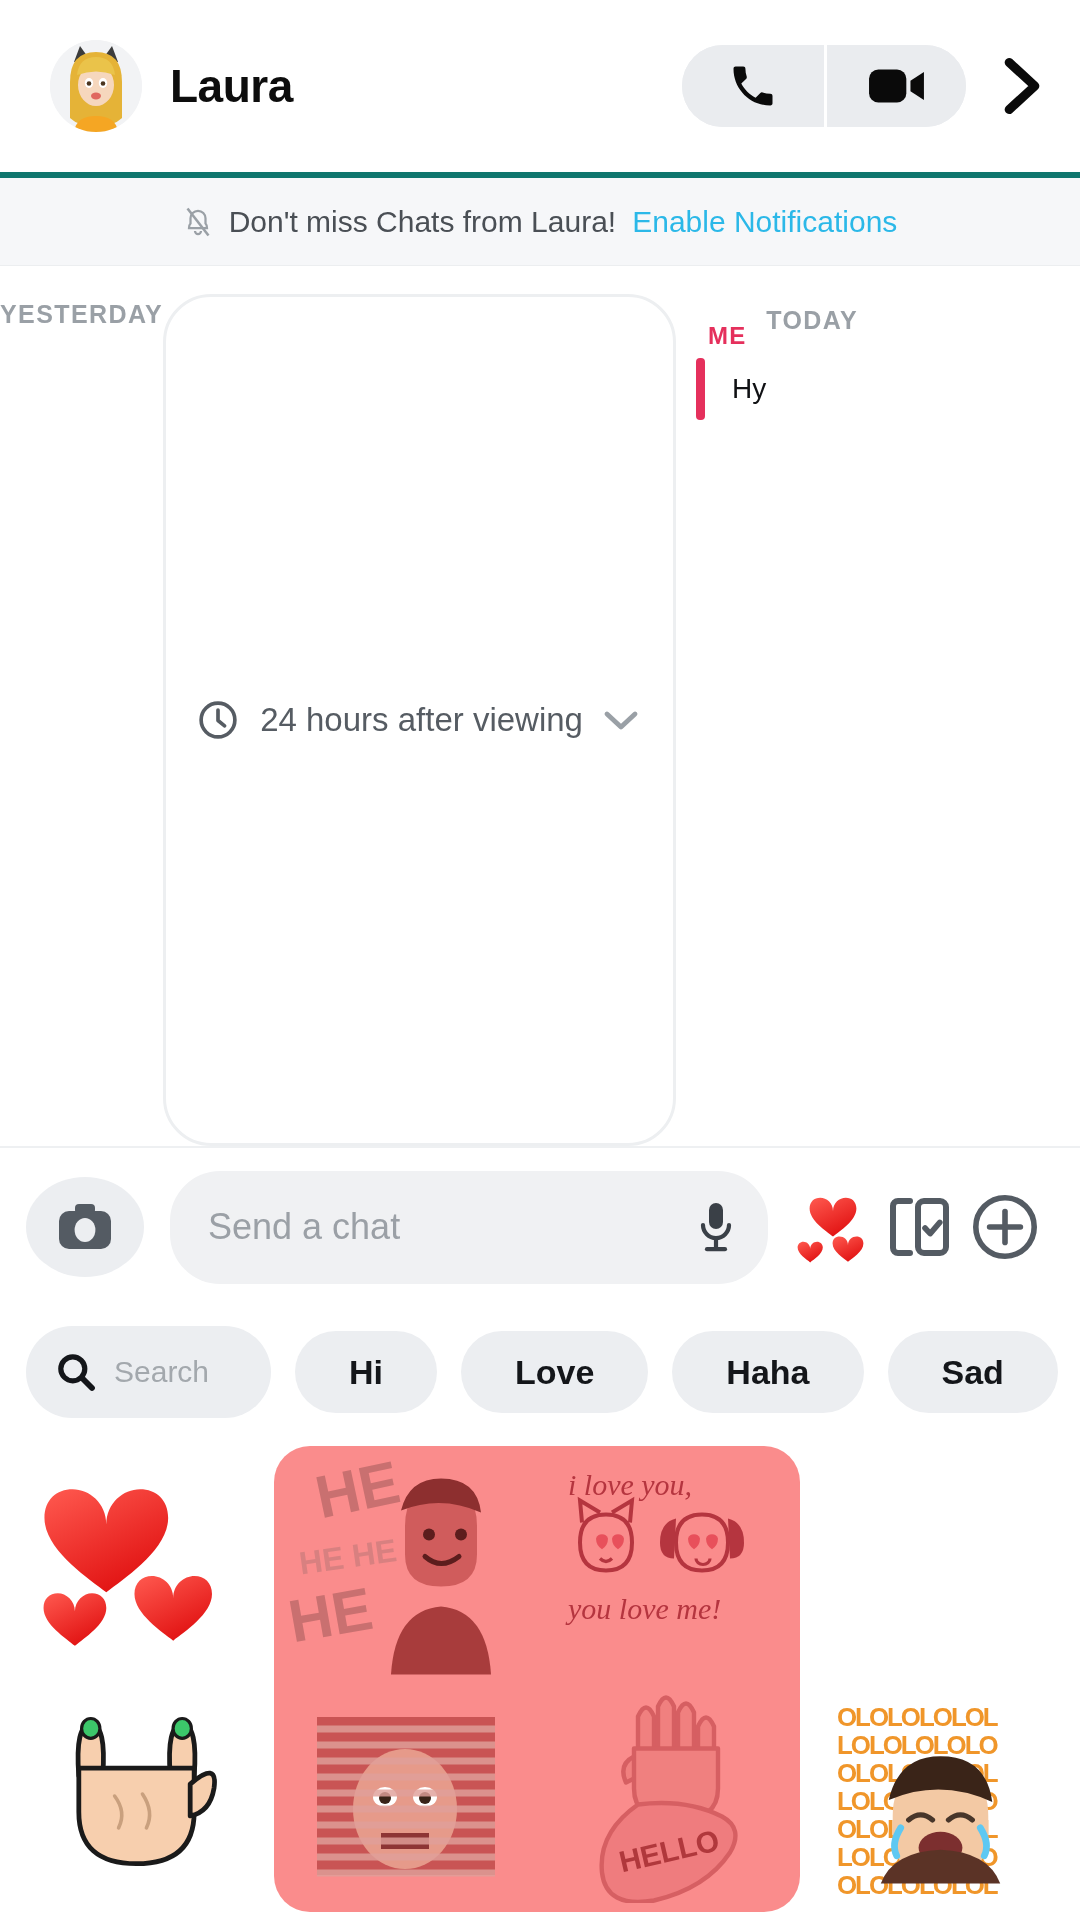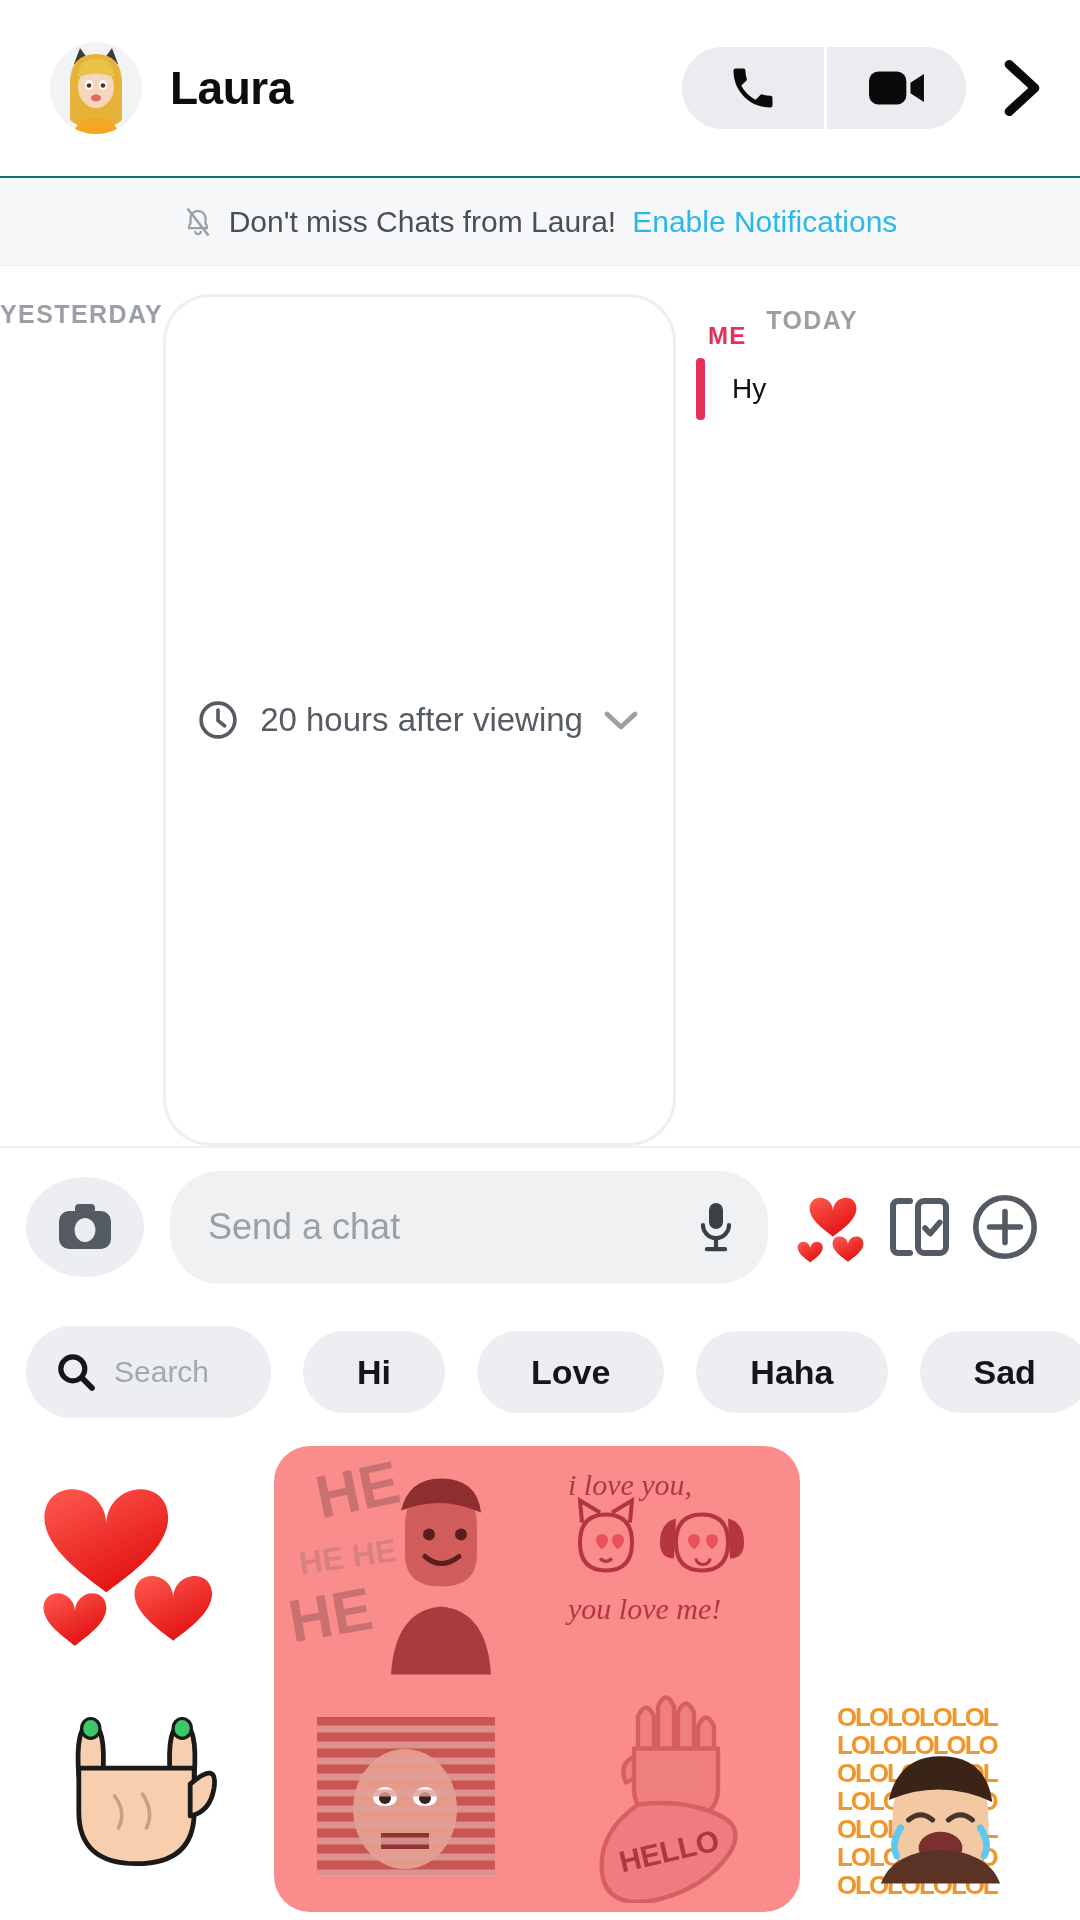--- a/index.html
+++ b/index.html
@@ -17,7 +17,7 @@
     display: flex; align-items: center;
     padding: 0 28px 0 50px;
     background: #ffffff;
-    border-bottom: 2px solid #0f766e;
+    border-bottom: 6px solid #0f766e;
     position: relative;
   }
   .avatar {

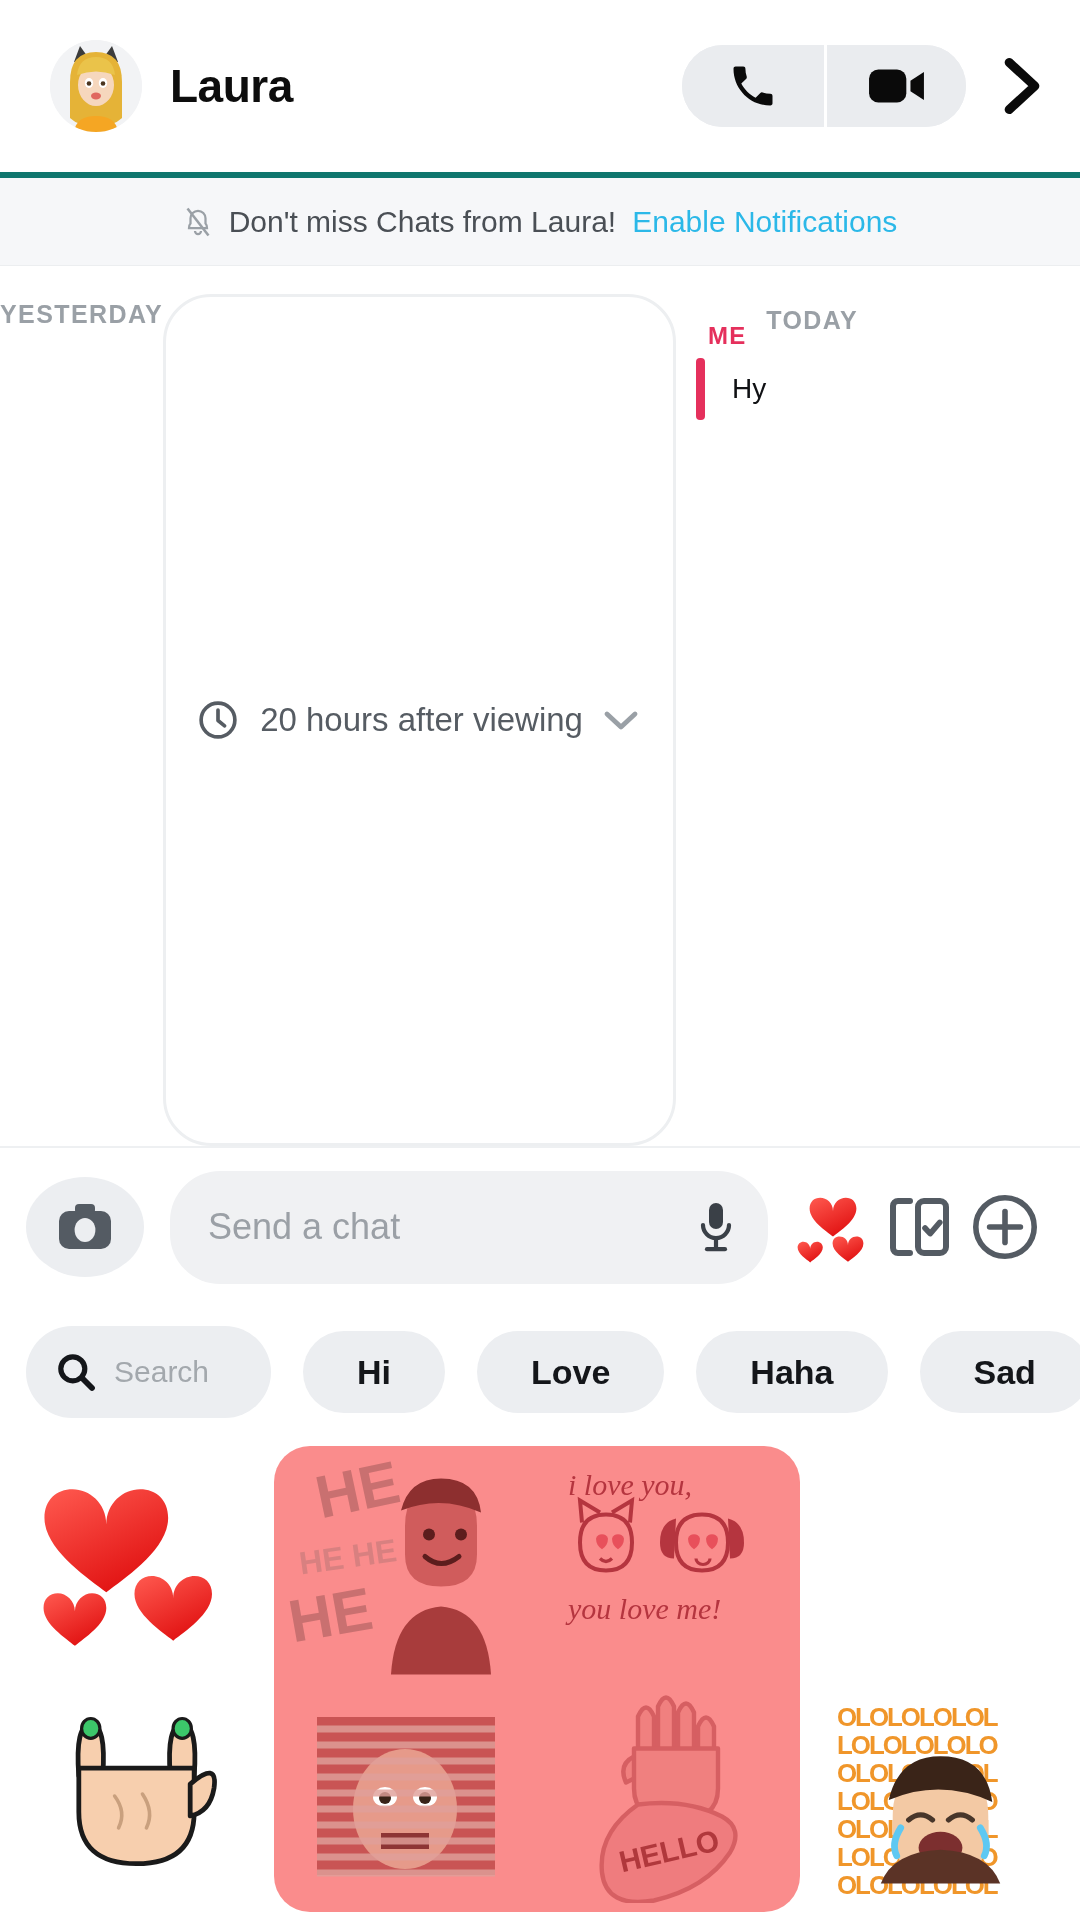--- a/index.html
+++ b/index.html
@@ -218,7 +218,7 @@
           <circle cx="12" cy="12" r="9.2" fill="none" stroke="#565c63" stroke-width="2"></circle>
           <path d="M12 6.6 V12.3 L15.6 15.2" fill="none" stroke="#565c63" stroke-width="2" stroke-linecap="round" stroke-linejoin="round"></path>
         </svg>
-        <span class="timer-label">20 hours after viewing</span>
+        <span class="timer-label">24 hours after viewing</span>
         <svg width="36" height="24" viewBox="0 0 18 12">
           <path d="M2 3 L9 9.5 L16 3" fill="none" stroke="#9aa0a6" stroke-width="2.4" stroke-linecap="round" stroke-linejoin="round"></path>
         </svg>

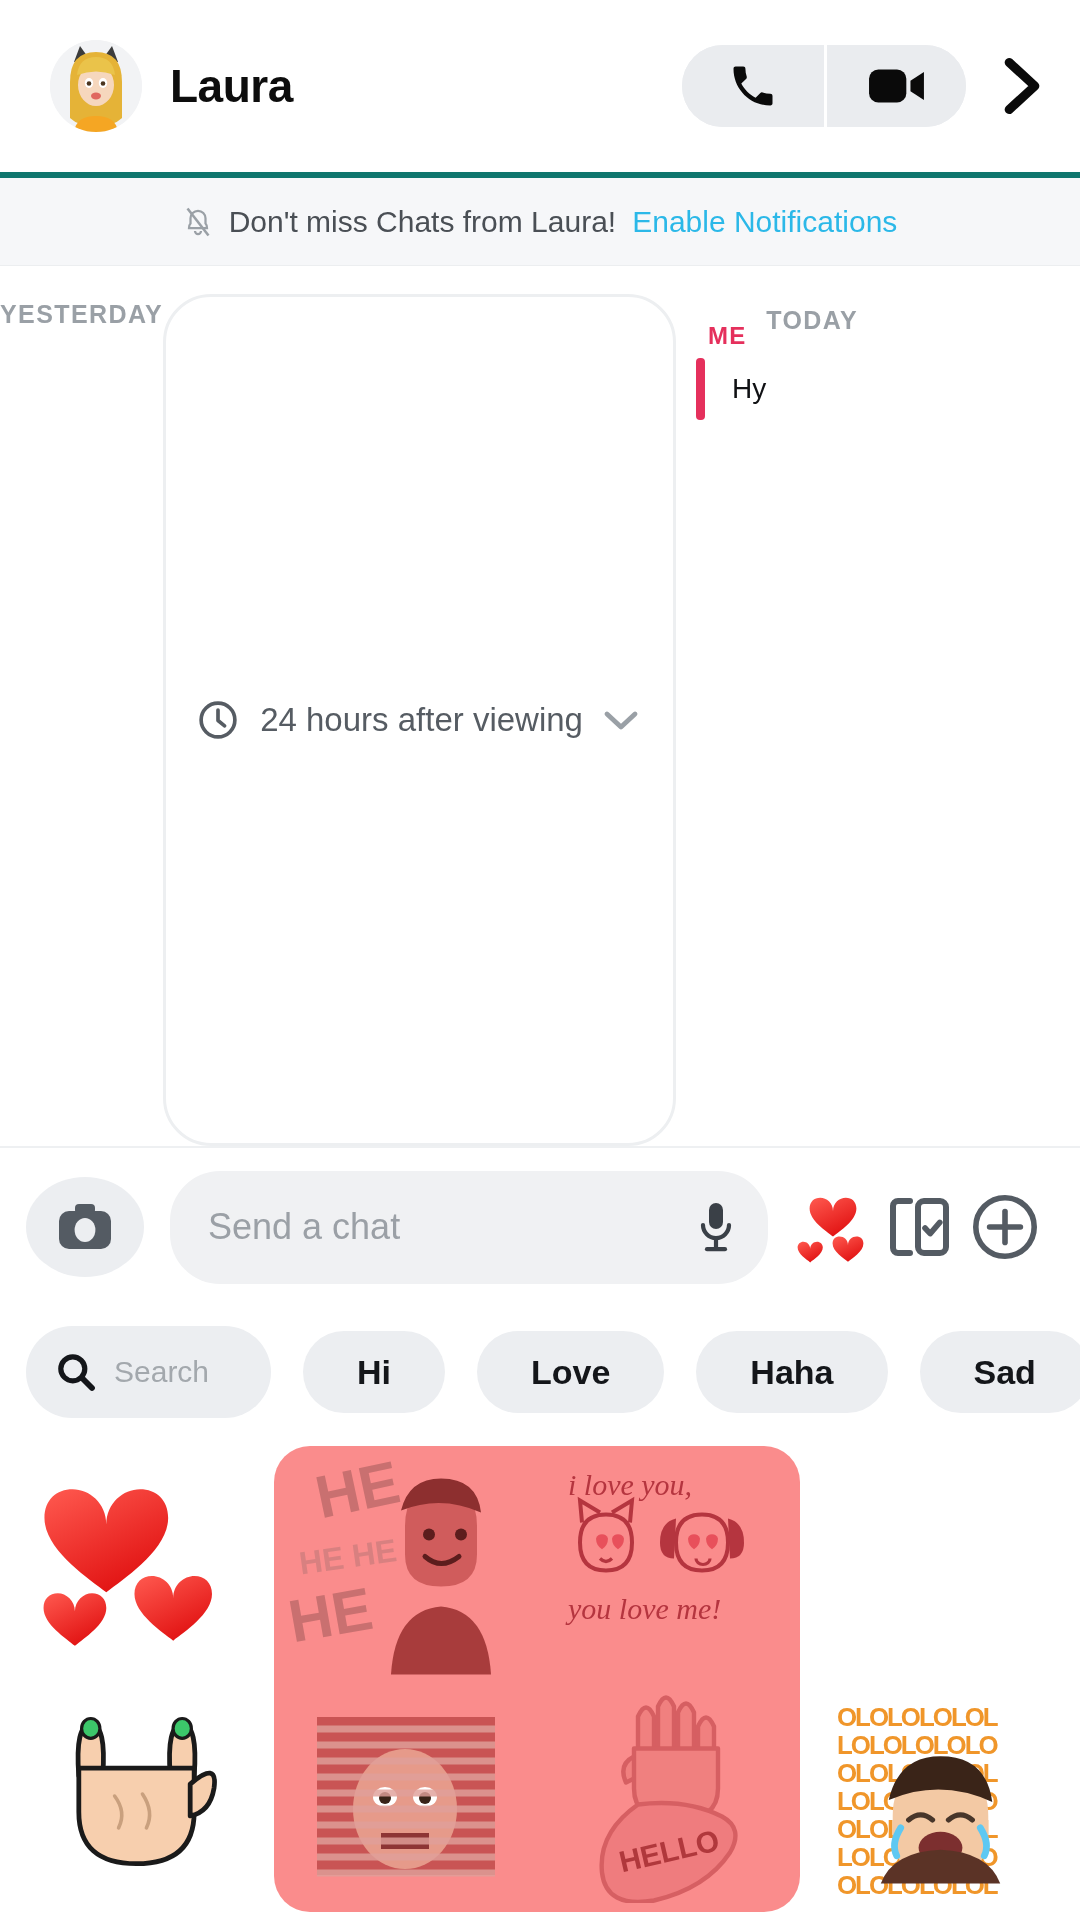--- a/index.html
+++ b/index.html
@@ -113,7 +113,7 @@
   
   .sticker-tabs {
     flex: 0 0 132px; height: 132px;
-    display: flex; align-items: center; gap: 32px;
+    display: flex; align-items: center; gap: 24px;
     padding: 0 0 0 26px; overflow: hidden; background: #fff;
   }
   .search-pill {

